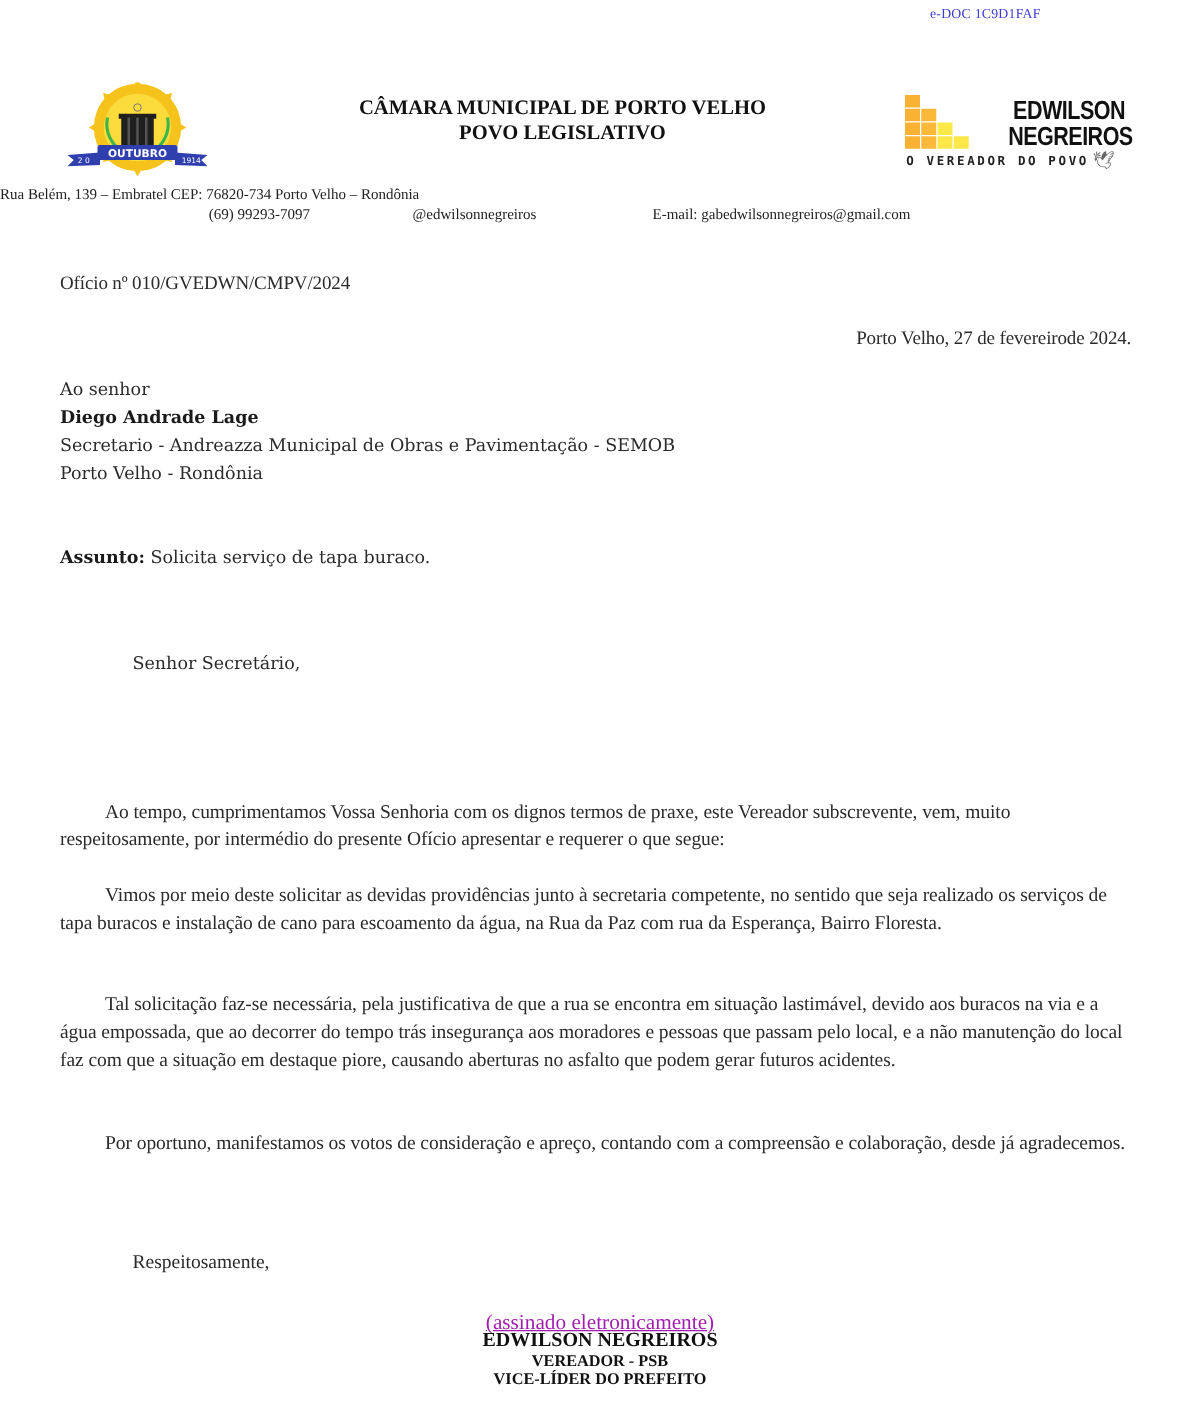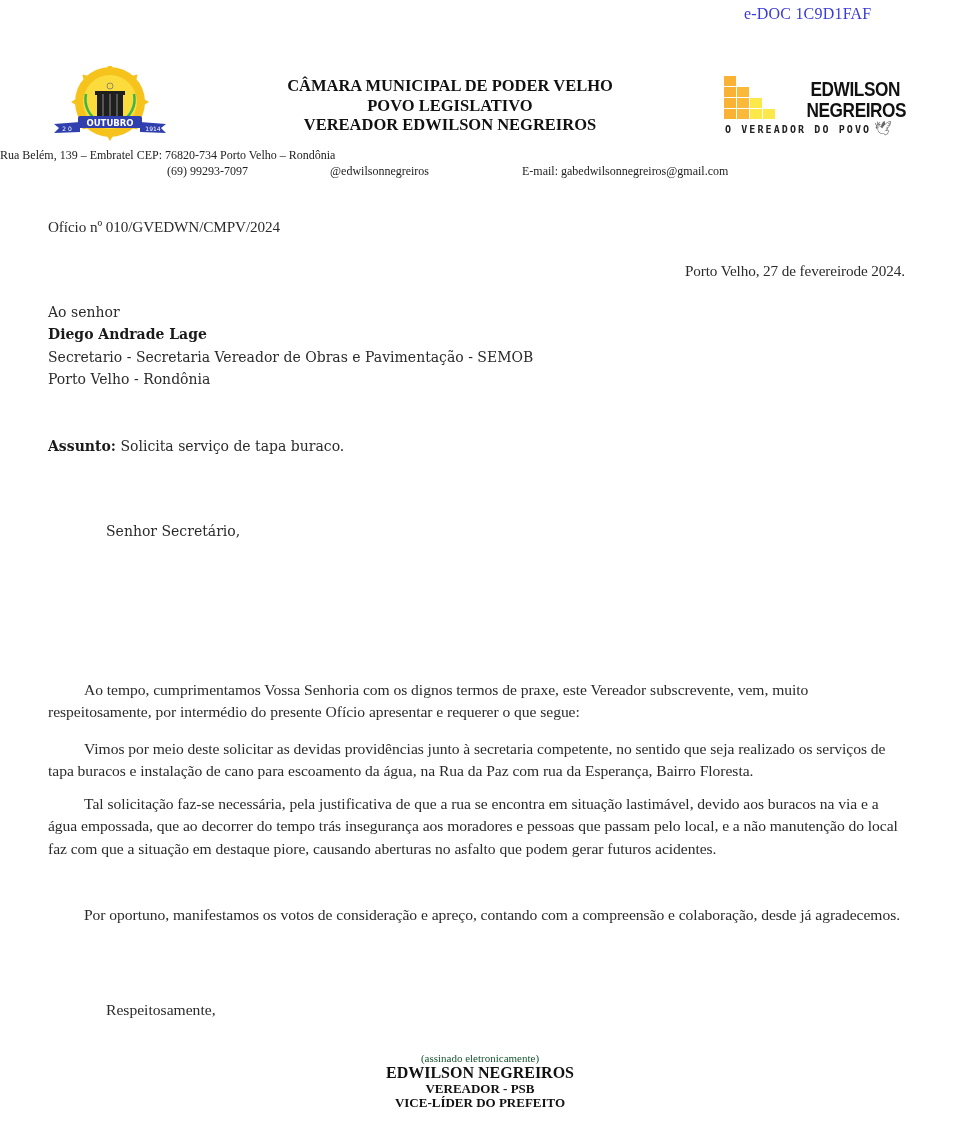--- a/index.html
+++ b/index.html
@@ -10,7 +10,7 @@
   }
   .abs { position: absolute; }
   .edoc {
-    left: 744px; top: 5px; font-size: 16px; color: #3b3bd6;
+    left: 744px; top: 5px; font-size: 11px; color: #3b3bd6;
     font-family: "Liberation Serif", serif; letter-spacing: 0.2px;
   }
   

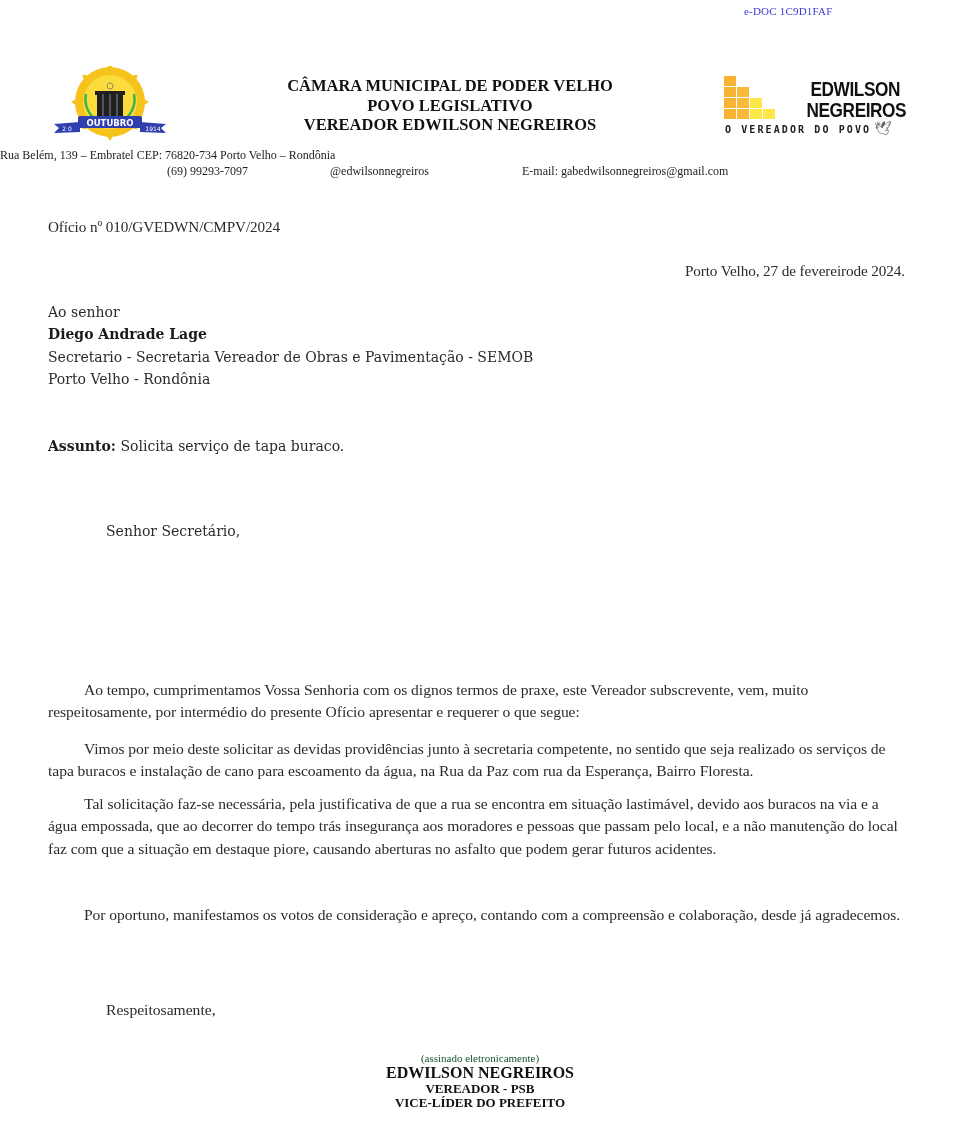--- a/index.html
+++ b/index.html
@@ -112,7 +112,7 @@
 </div>
 
 <div class="abs hdr">
-  <div>CÂMARA MUNICIPAL DE PODER VELHO</div>
+  <div>CÂMARA MUNICIPAL DE PORTO VELHO</div>
   <div>POVO LEGISLATIVO</div>
   <div>VEREADOR EDWILSON NEGREIROS</div>
 </div>

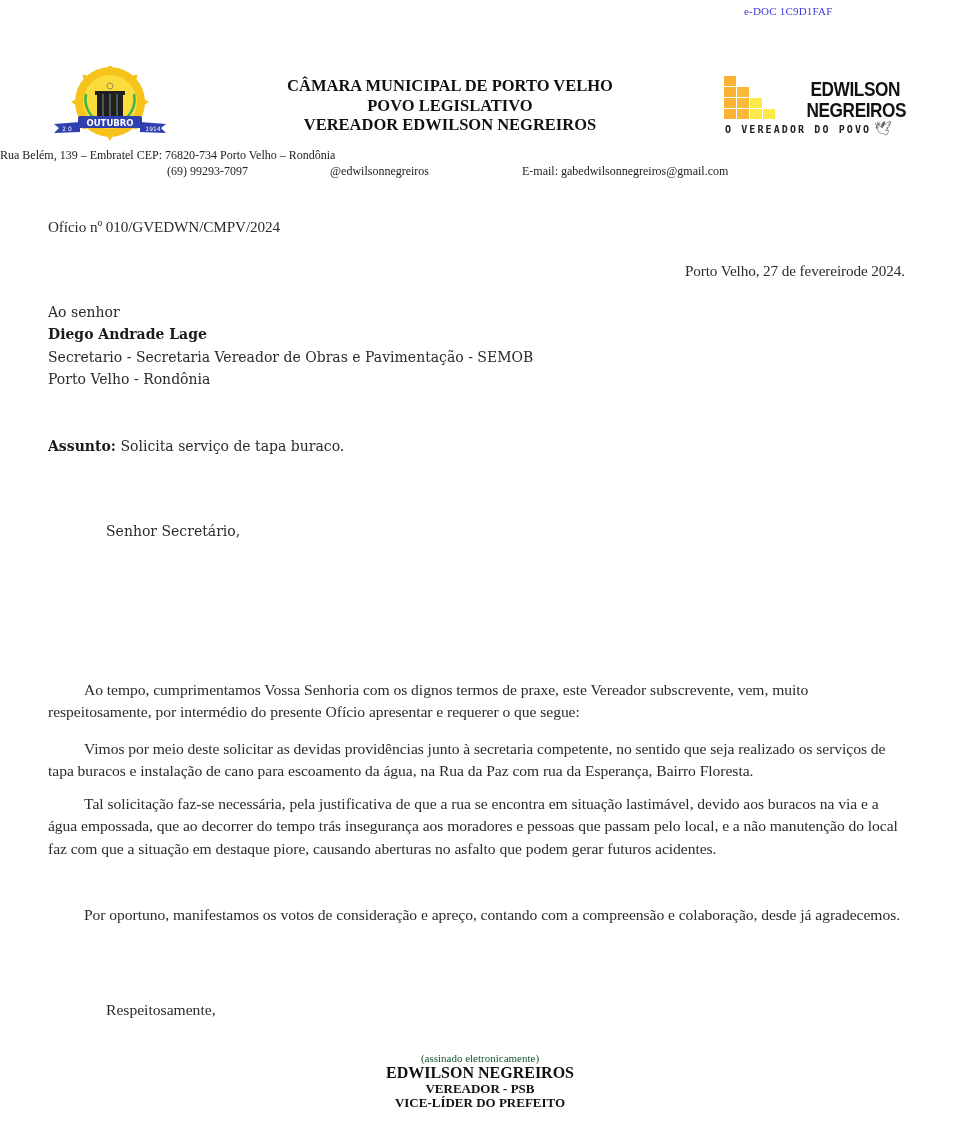--- a/index.html
+++ b/index.html
@@ -114,7 +114,6 @@
 <div class="abs hdr">
   <div>CÂMARA MUNICIPAL DE PORTO VELHO</div>
   <div>POVO LEGISLATIVO</div>
-  <div>VEREADOR EDWILSON NEGREIROS</div>
 </div>
 
 <div class="abs brand">

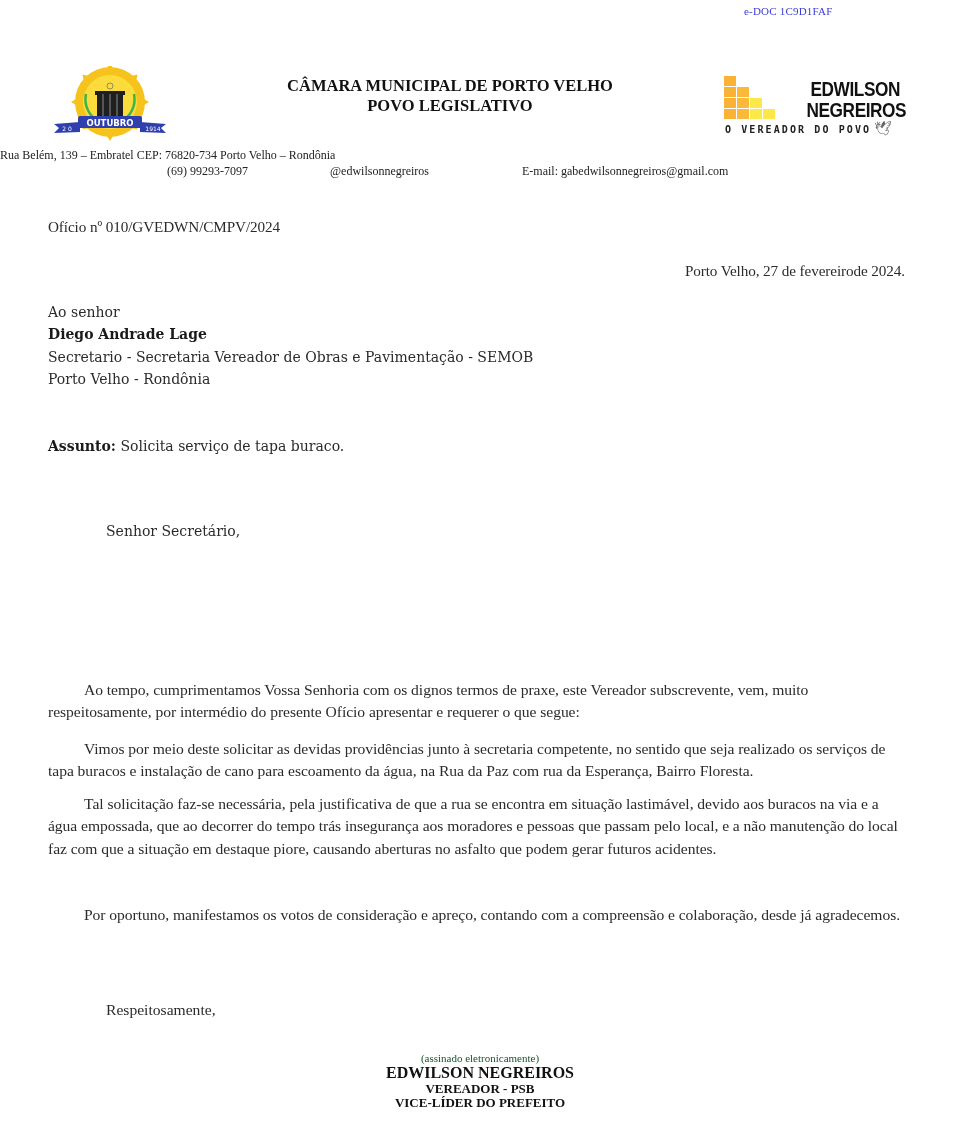--- a/index.html
+++ b/index.html
@@ -148,7 +148,7 @@
 <div class="abs txt recipient">
   <div>Ao senhor</div>
   <div class="bold">Diego Andrade Lage</div>
-  <div>Secretario - Secretaria Vereador de Obras e Pavimentação - SEMOB</div>
+  <div>Secretario - Andreazza Municipal de Obras e Pavimentação - SEMOB</div>
   <div>Porto Velho - Rondônia</div>
 </div>
 

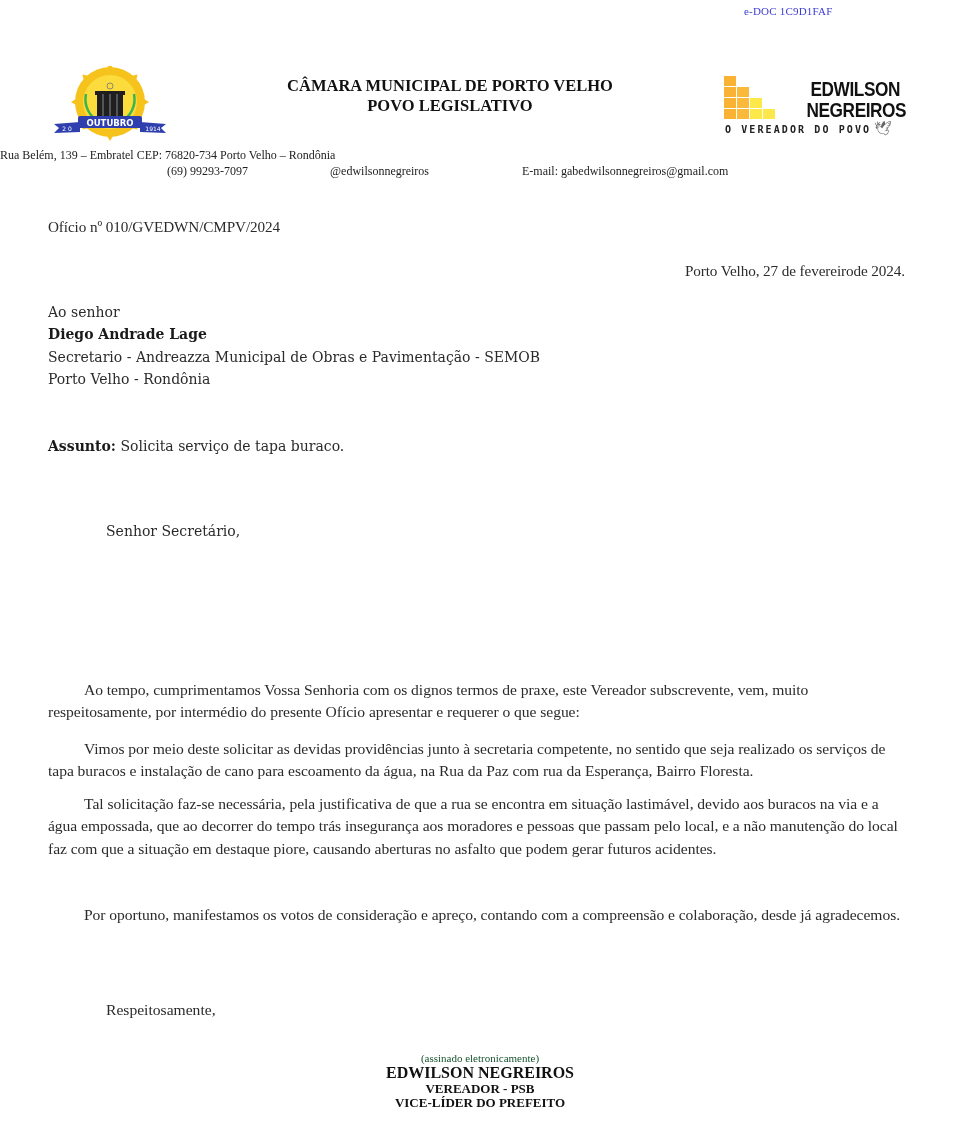--- a/index.html
+++ b/index.html
@@ -59,7 +59,7 @@
     font-size: 15.6px; line-height: 22.4px; color: #2b2b2b; text-indent: 36px;
     text-align: left; letter-spacing: -0.05px;
   }
-  .p1 { top: 639px; margin-top: 40px; }
+  .p1 { top: 639px; }
   .p2 { top: 738px; }
   .p3 { top: 793px; }
   .p4 { top: 904px; }

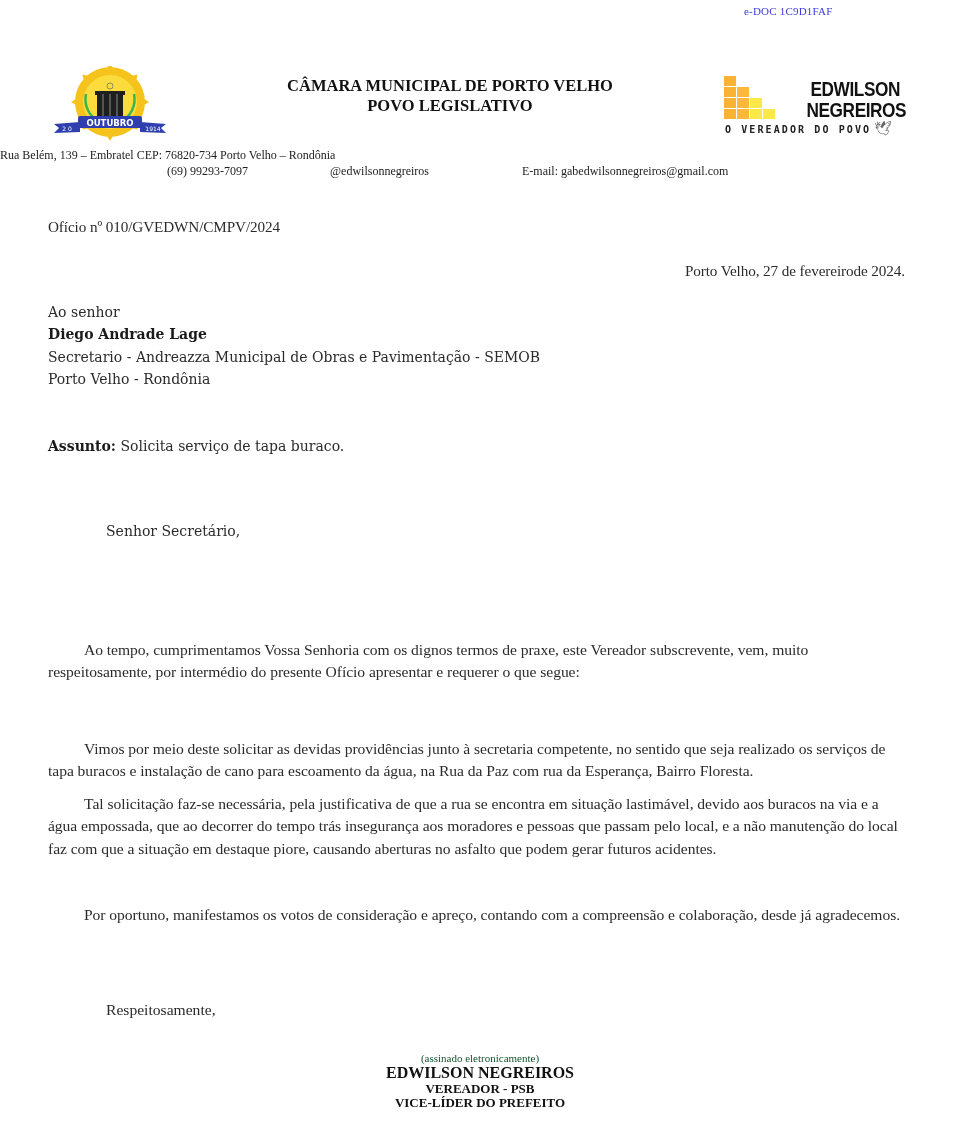--- a/index.html
+++ b/index.html
@@ -60,7 +60,7 @@
     text-align: left; letter-spacing: -0.05px;
   }
   .p1 { top: 639px; }
-  .p2 { top: 738px; }
+  .p2 { top: 706px; }
   .p3 { top: 793px; }
   .p4 { top: 904px; }
   .closing { left: 106px; top: 967px; font-family: "Liberation Serif", serif; font-size: 15.6px; margin-top: 34px; }

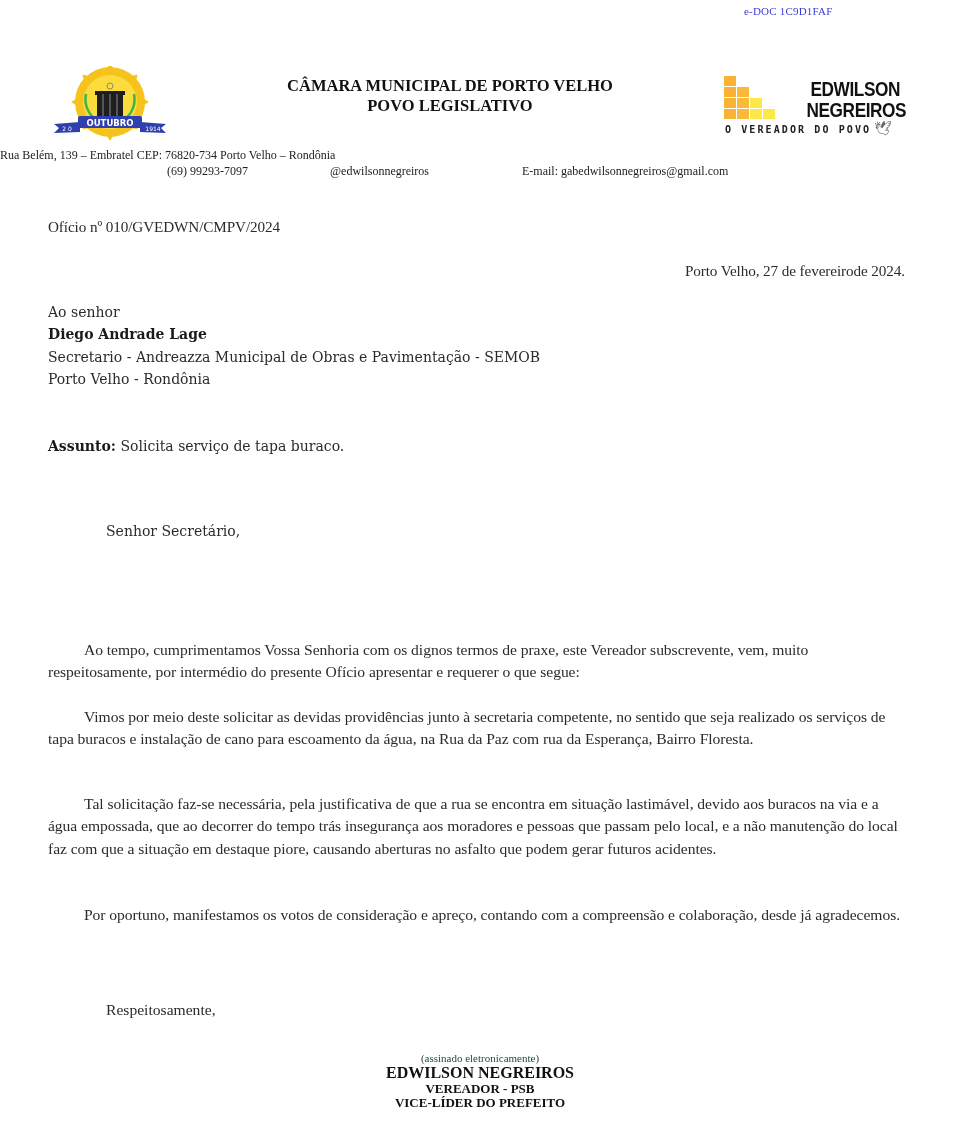--- a/index.html
+++ b/index.html
@@ -69,7 +69,7 @@
     left: 330px; width: 300px; top: 1052px; text-align: center;
     font-family: "Liberation Serif", serif; color: #111;
   }
-  .sig .s1 { font-size: 11px; line-height: 12px; color: #14532d; }
+  .sig .s1 { font-size: 17px; line-height: 12px; color: #a21caf; text-decoration: underline; }
   .sig .s2 { font-size: 16px; font-weight: bold; line-height: 18px; }
   .sig .s3 { font-size: 13px; font-weight: bold; line-height: 14px; }
 </style>

